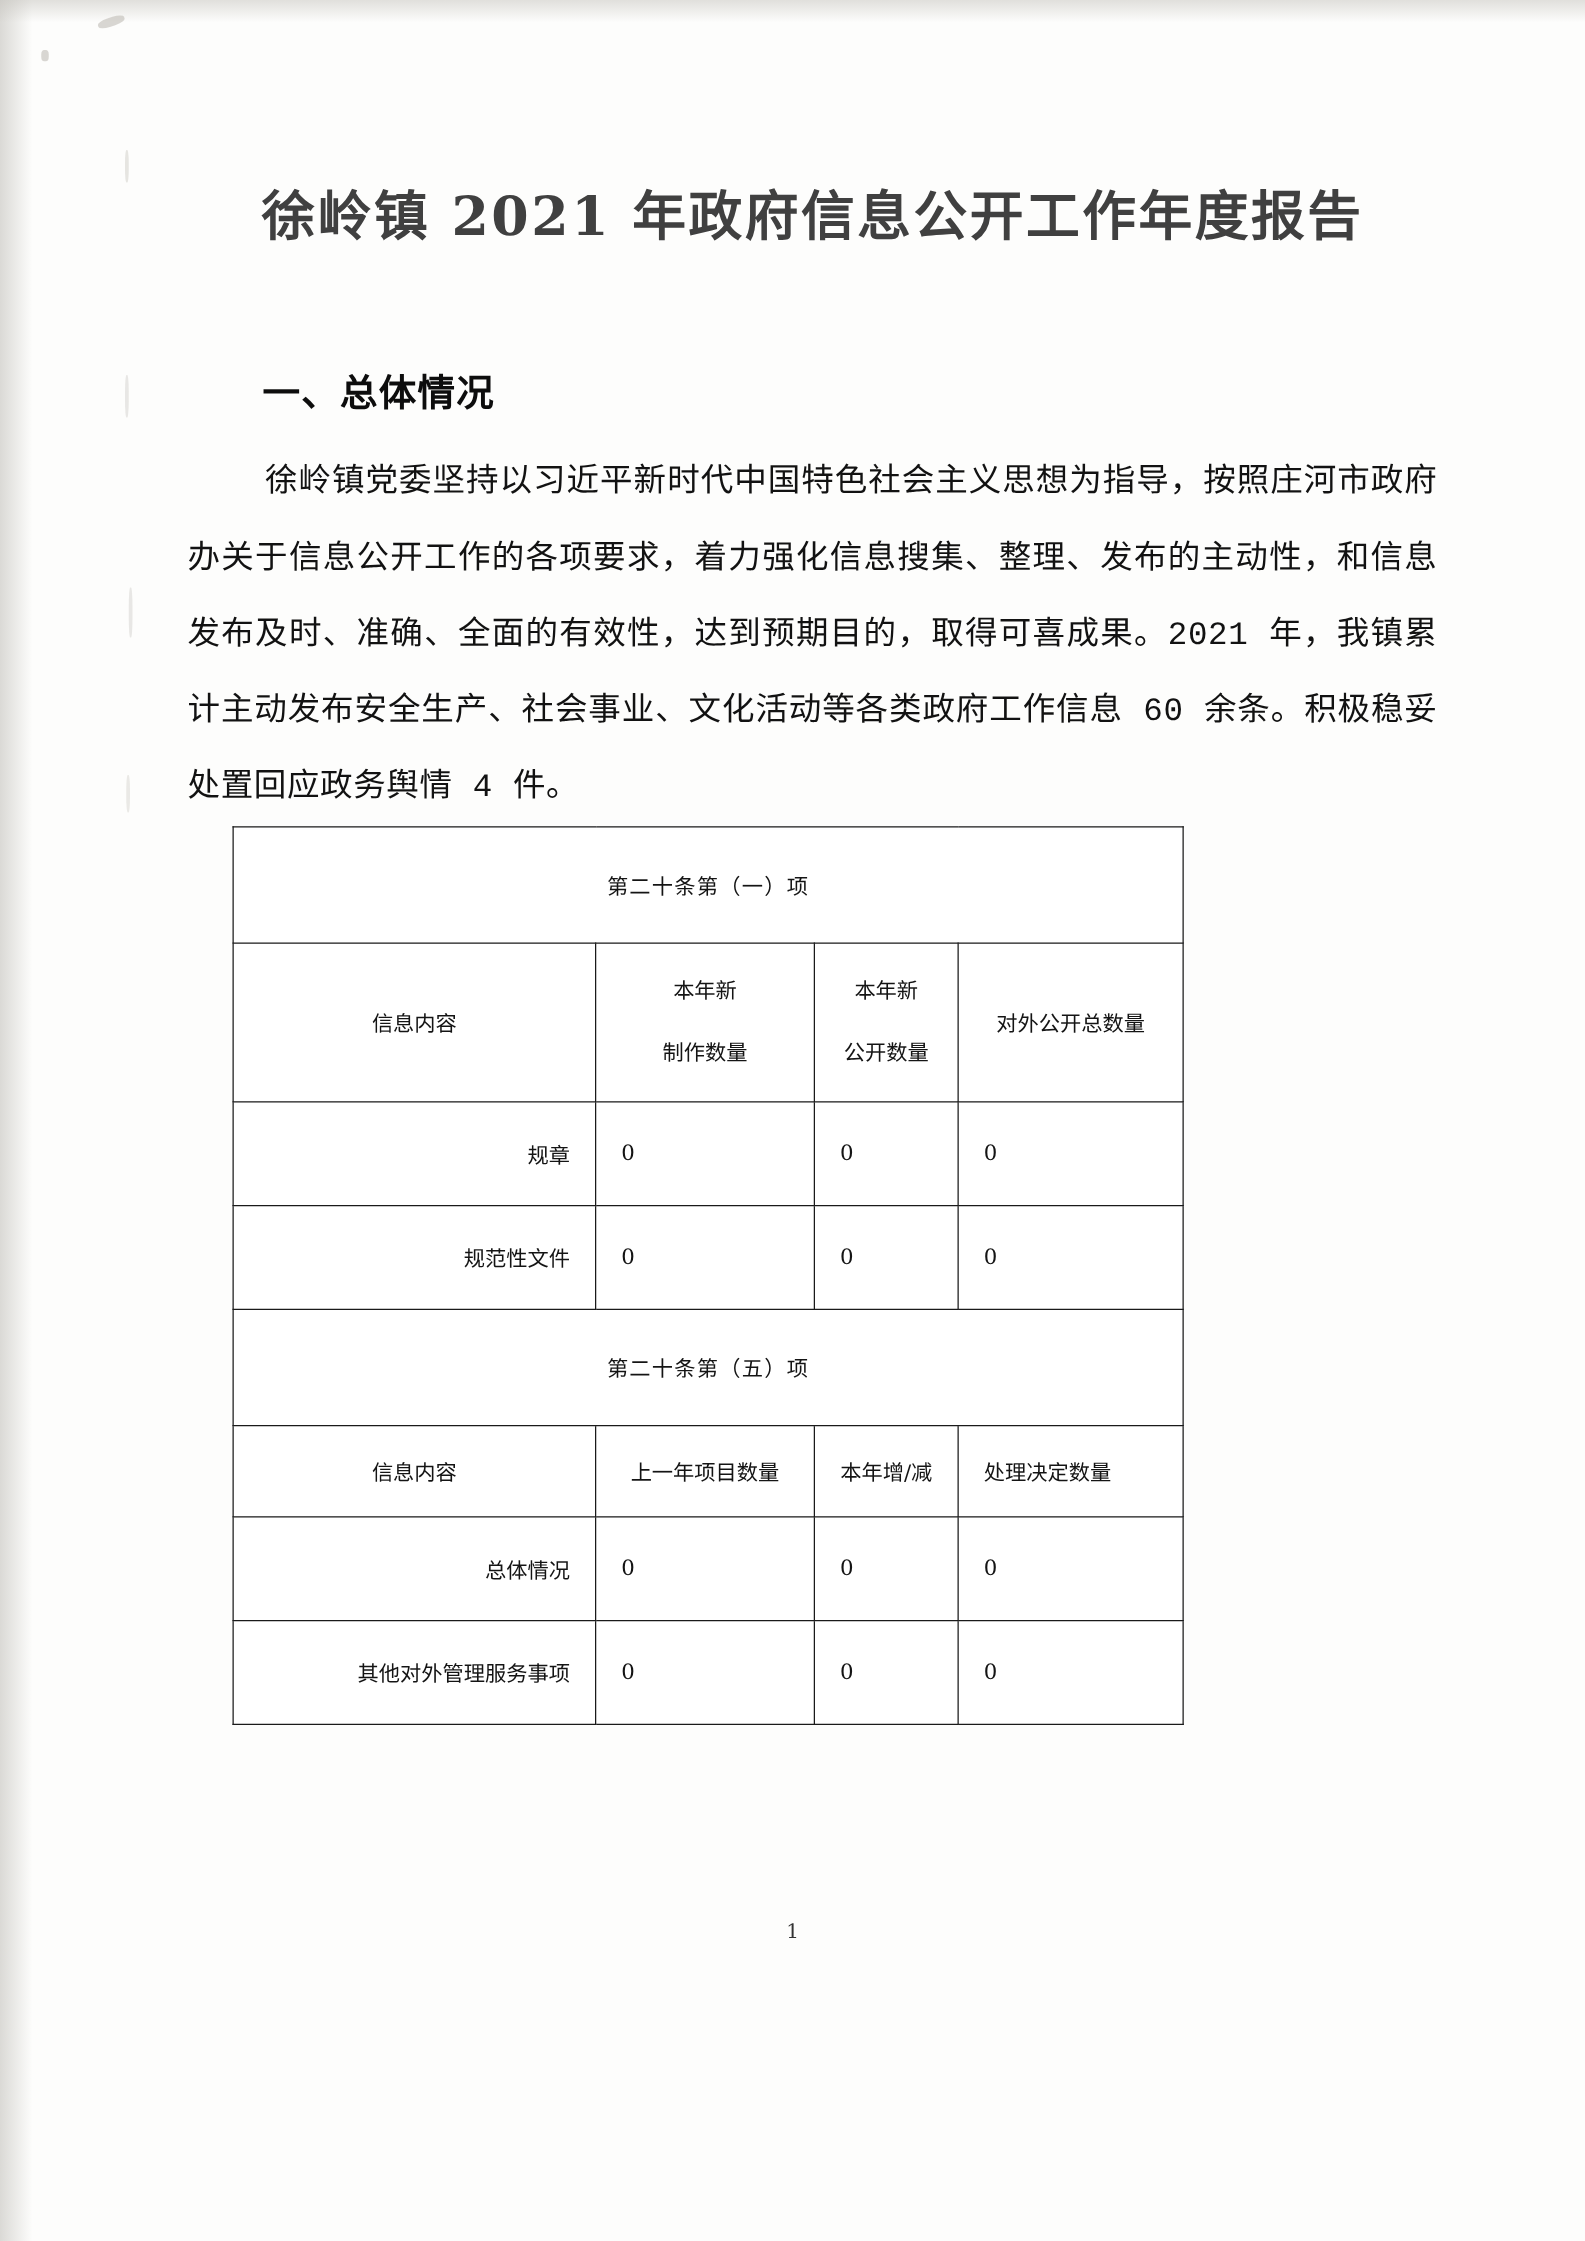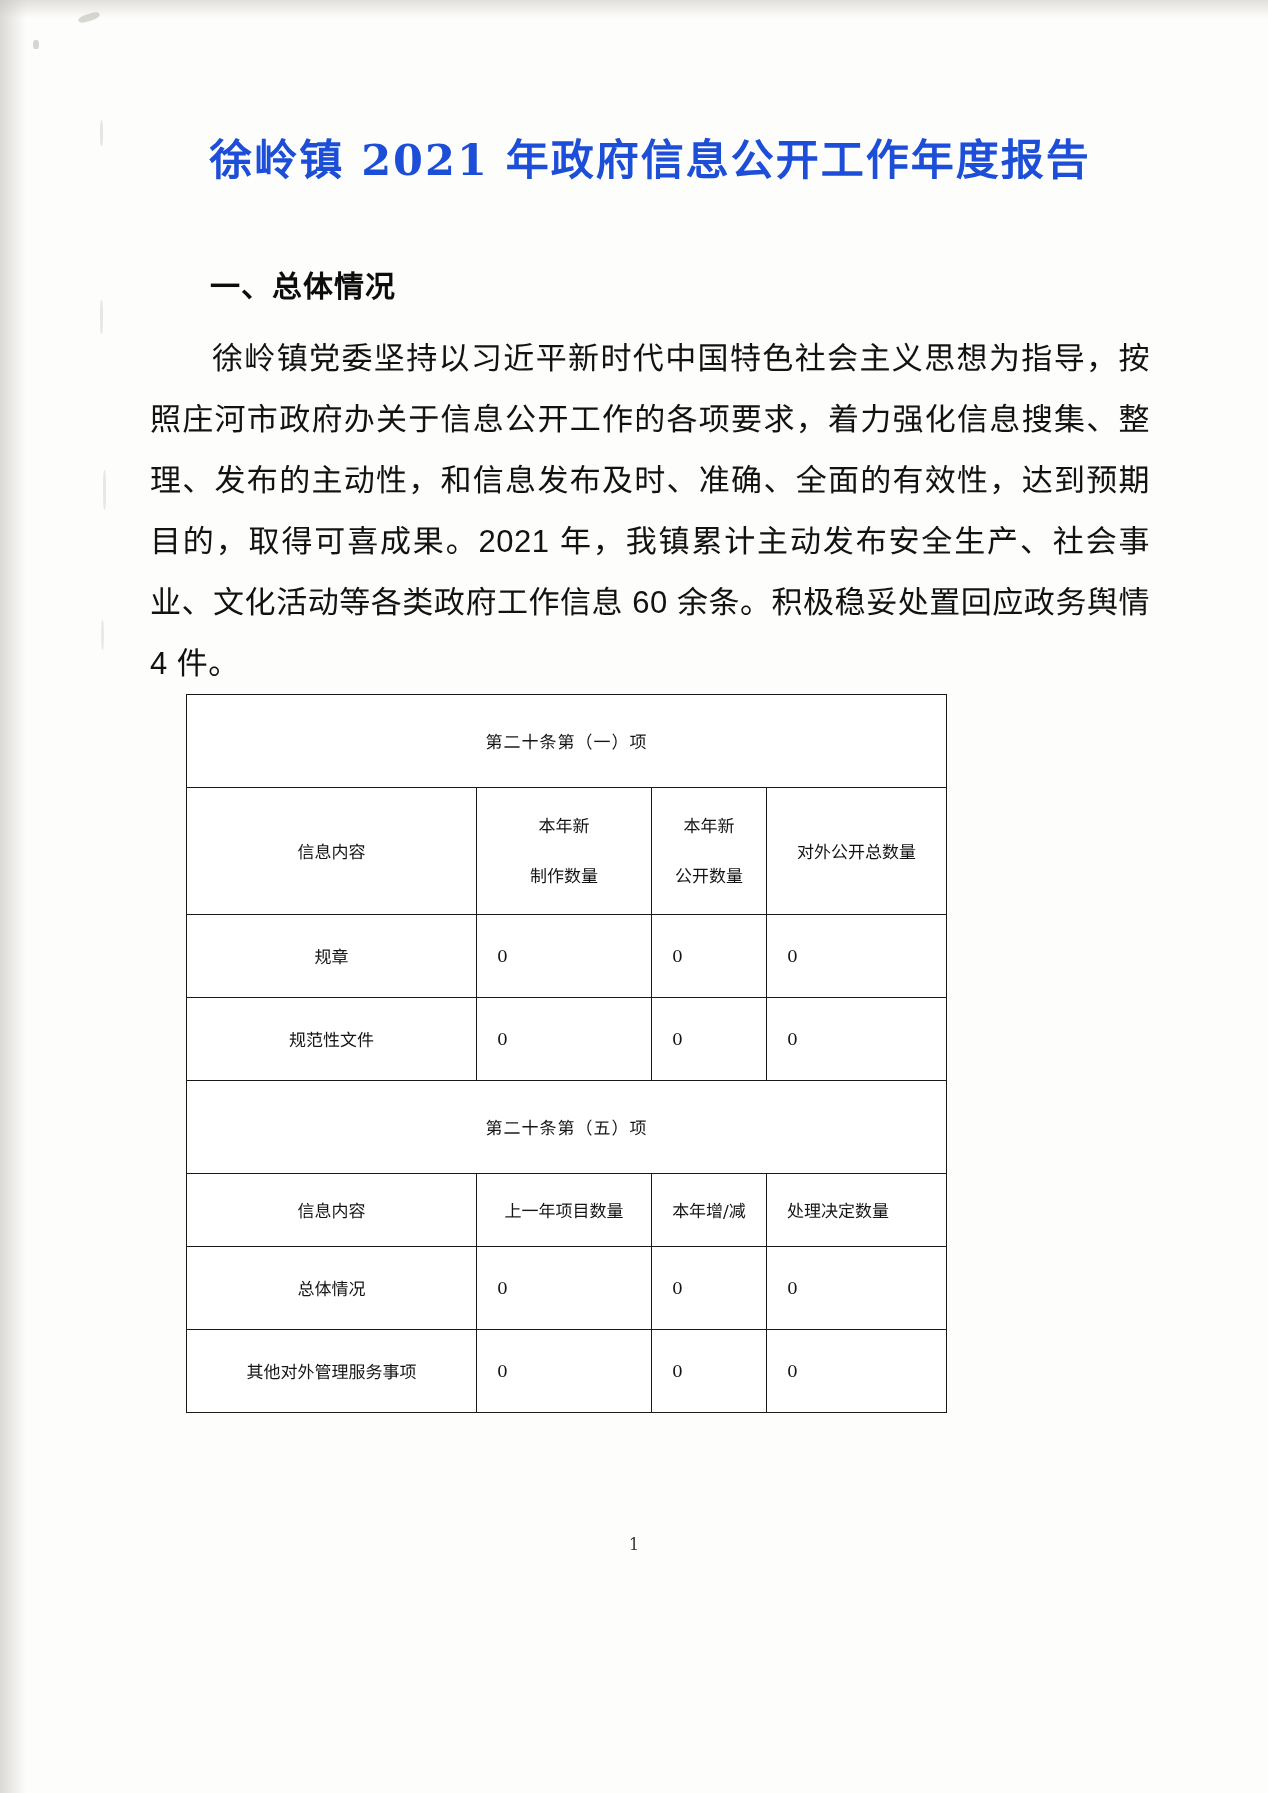--- a/index.html
+++ b/index.html
@@ -49,7 +49,7 @@
     width: 1000px;
   }
   .doc-title {
-    margin: 2px;
+    margin: 16px;
     padding-top: 132px;
     text-align: center;
     font-size: 43px;
@@ -57,7 +57,7 @@
     letter-spacing: 2px;
     line-height: 1.25;
     font-family: "DejaVu Serif", "Liberation Serif", serif;
-    color: #1d4ed8;
+    color: #404040;
   }
   .section-heading {
     margin: 0;

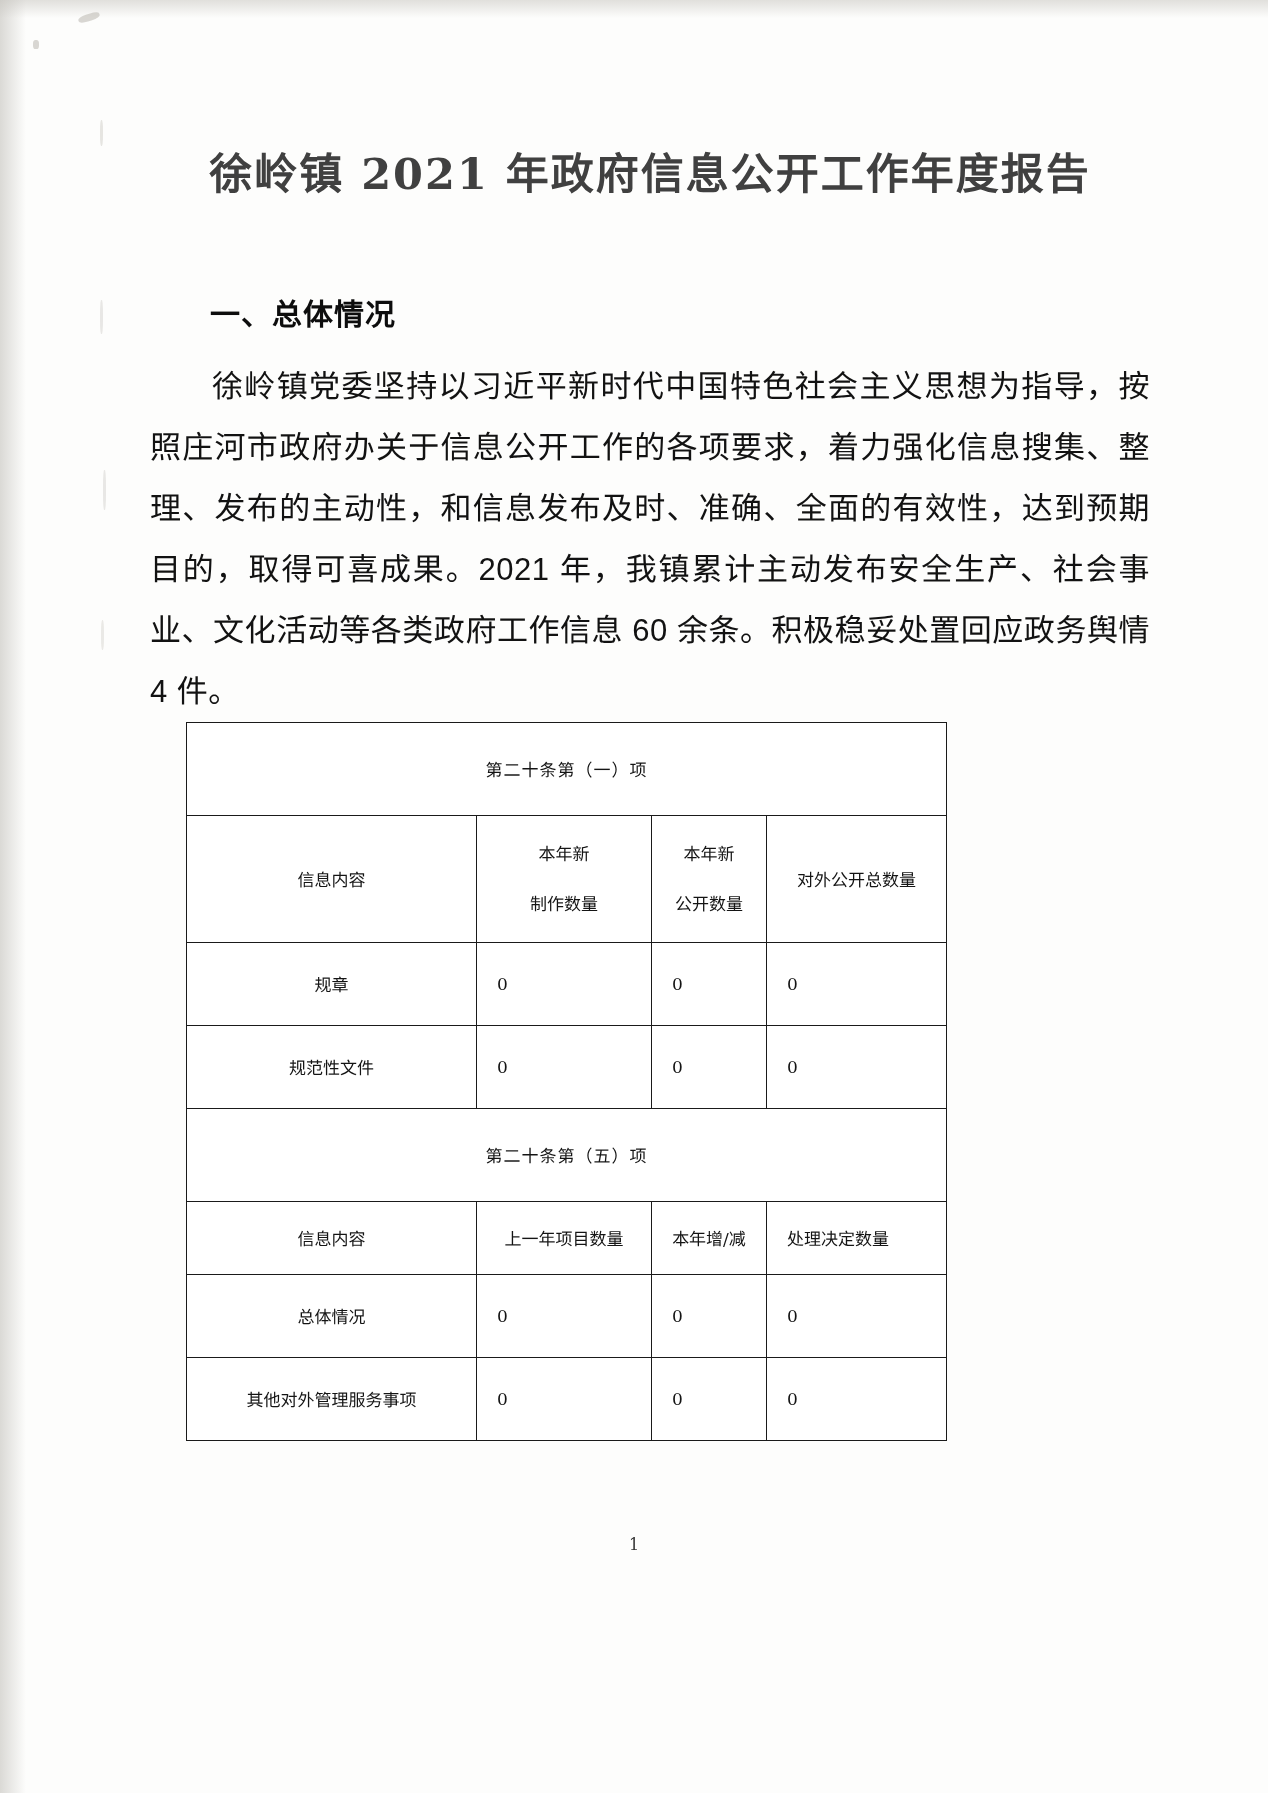--- a/index.html
+++ b/index.html
@@ -73,13 +73,13 @@
   .body-para {
     margin: 0;
     padding-top: 22px;
-    font-size: 31px;
+    font-size: 26px;
     line-height: 61px;
     text-indent: 62px;
     text-align: justify;
     letter-spacing: .5px;
     color: #121212;
-    font-family: Liberation Sans, sans-serif;
+    font-family: Liberation Mono, monospace;
   }
   table.info-table {
     border-collapse: collapse;

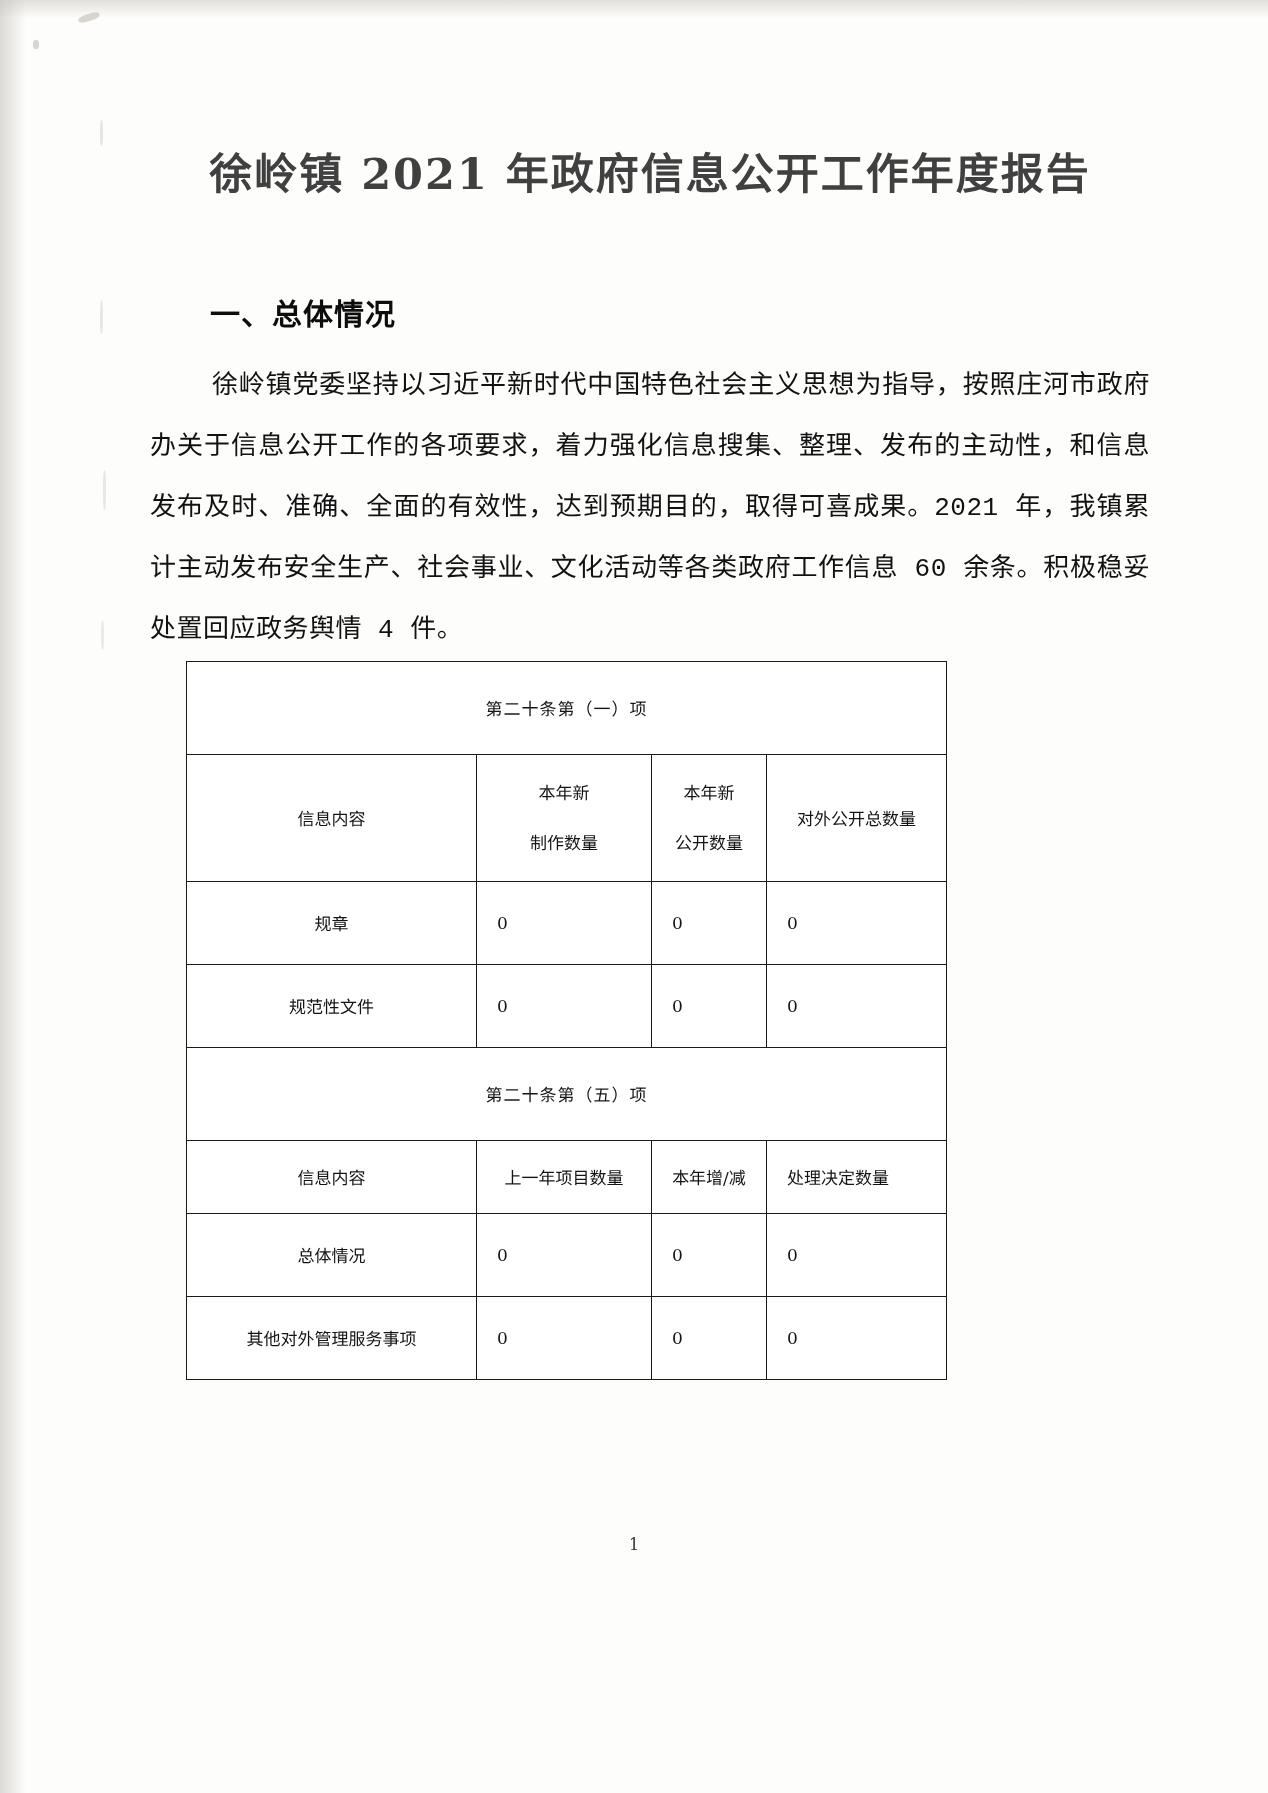--- a/index.html
+++ b/index.html
@@ -112,7 +112,7 @@
     height: 118px;
   }
   td.row-label {
-    text-align: center;
+    text-align: right;
     padding-left: 16px;
     height: 74px;
   }

